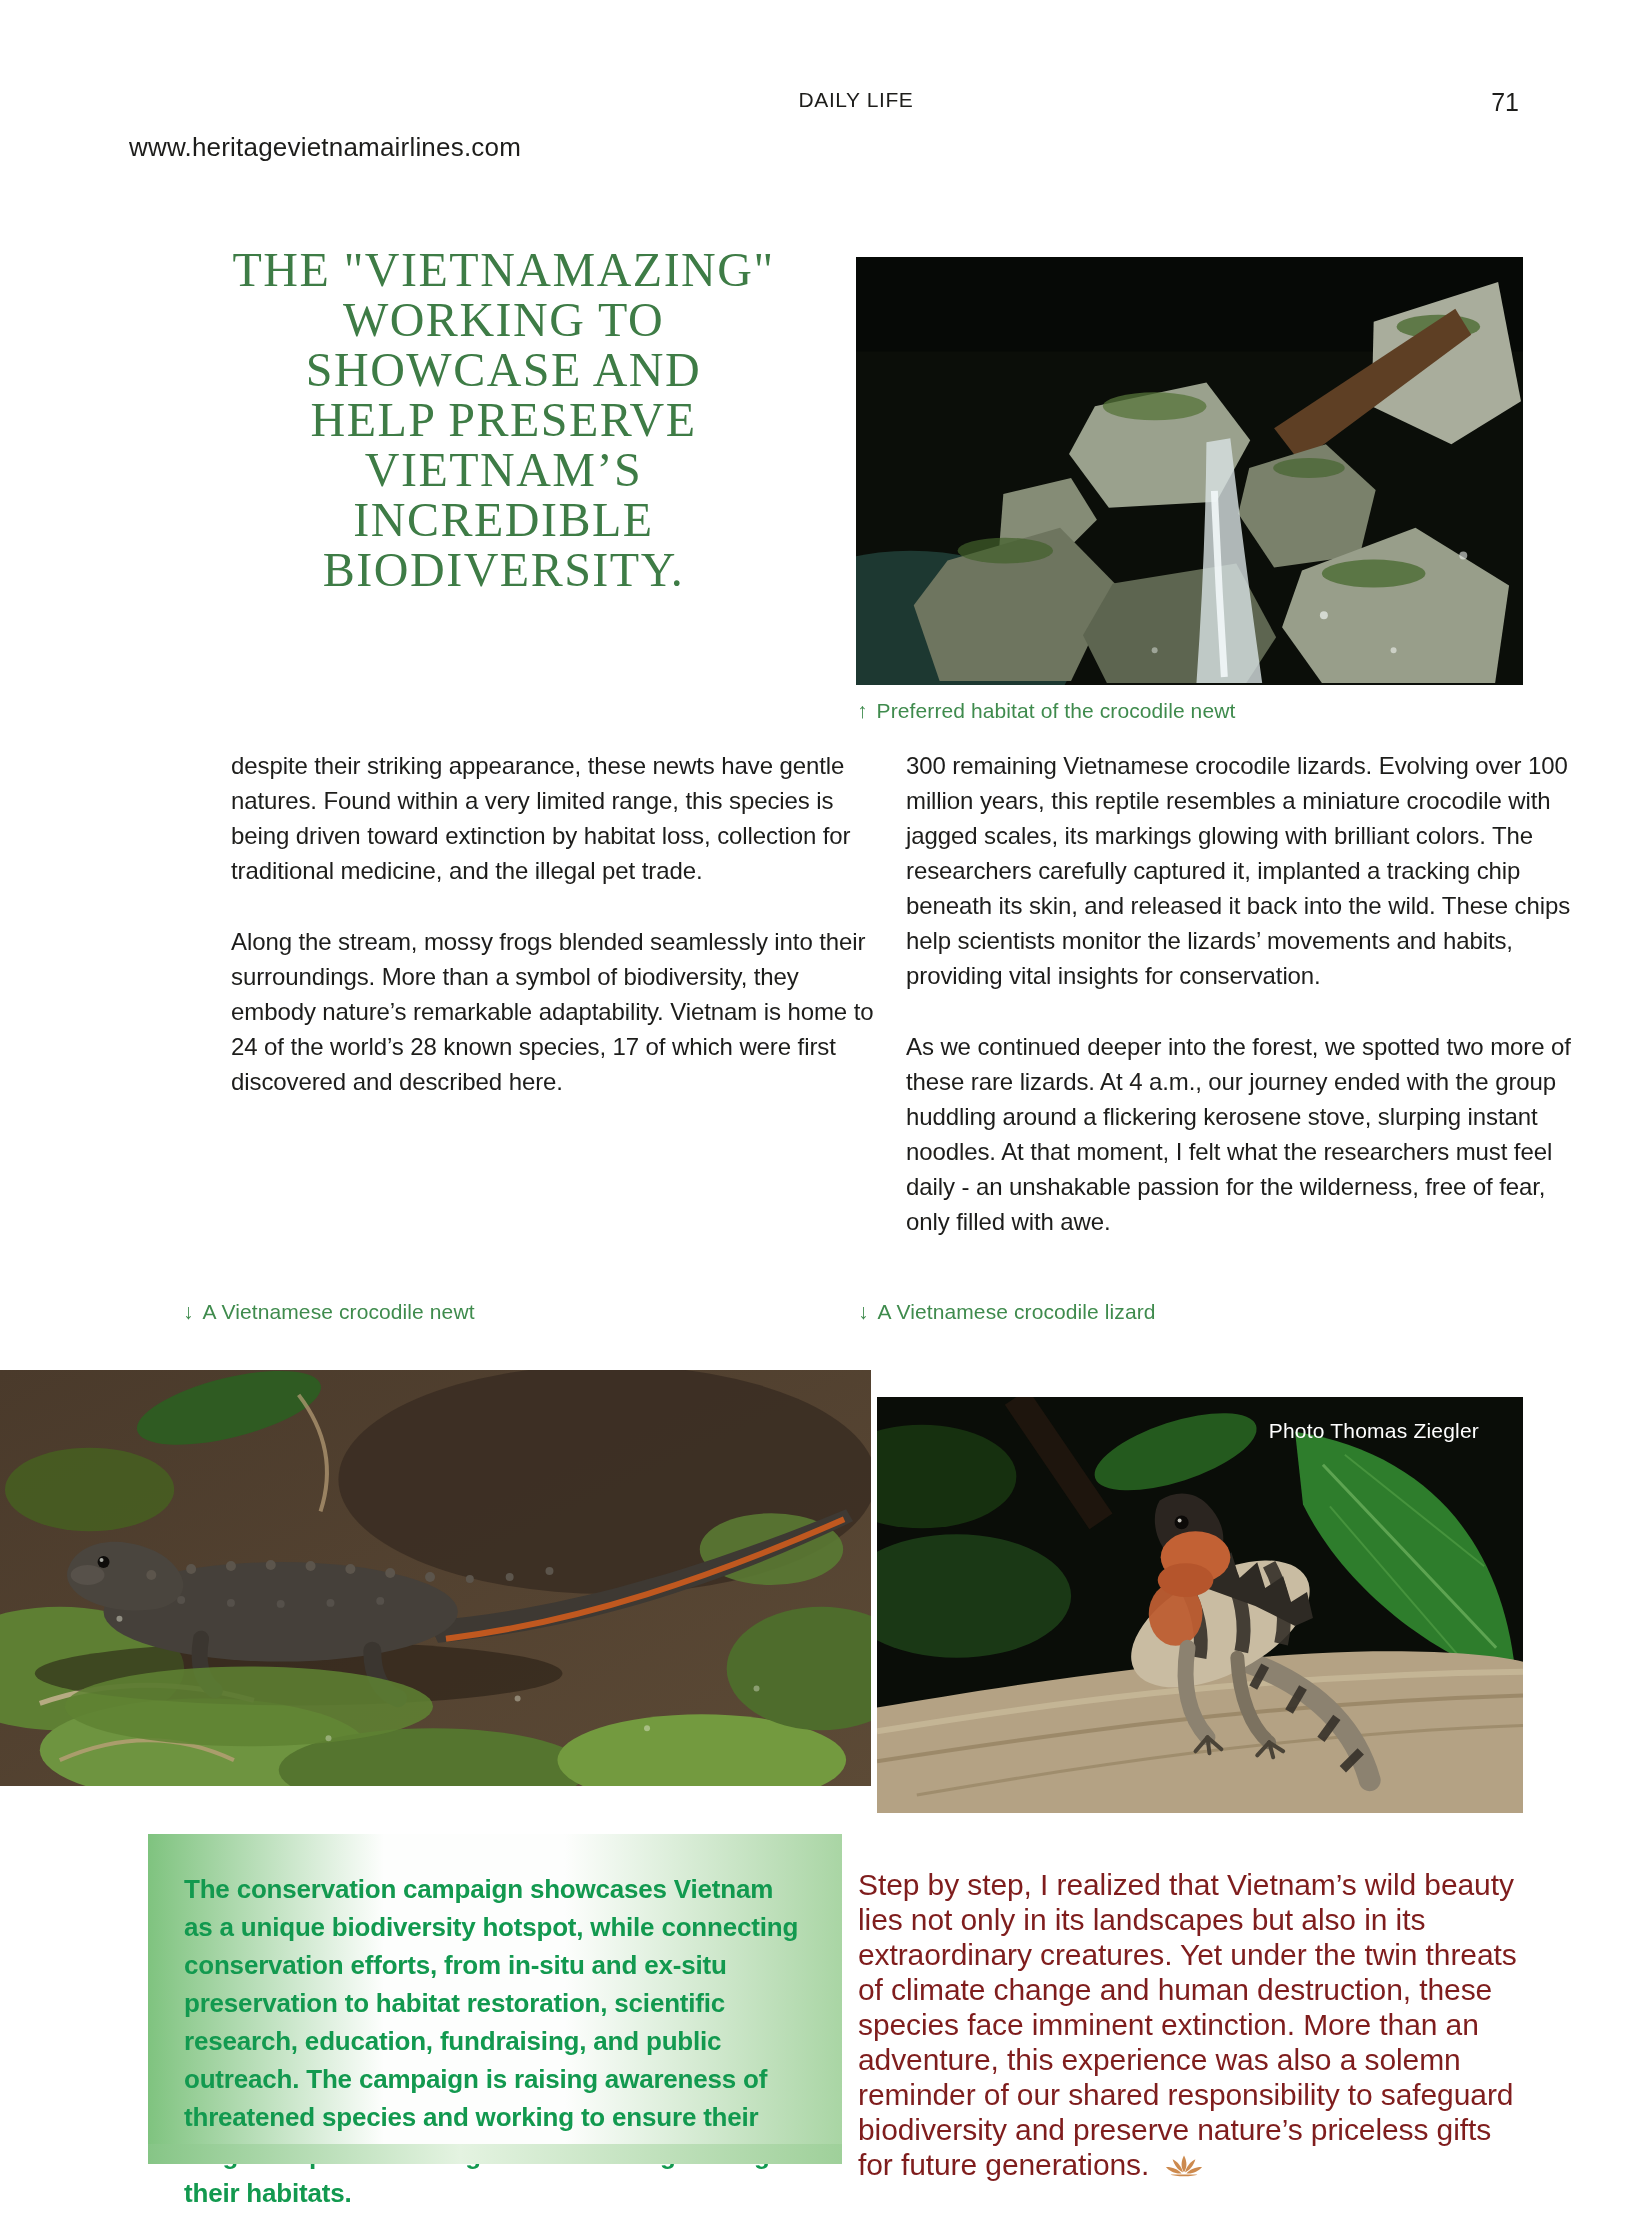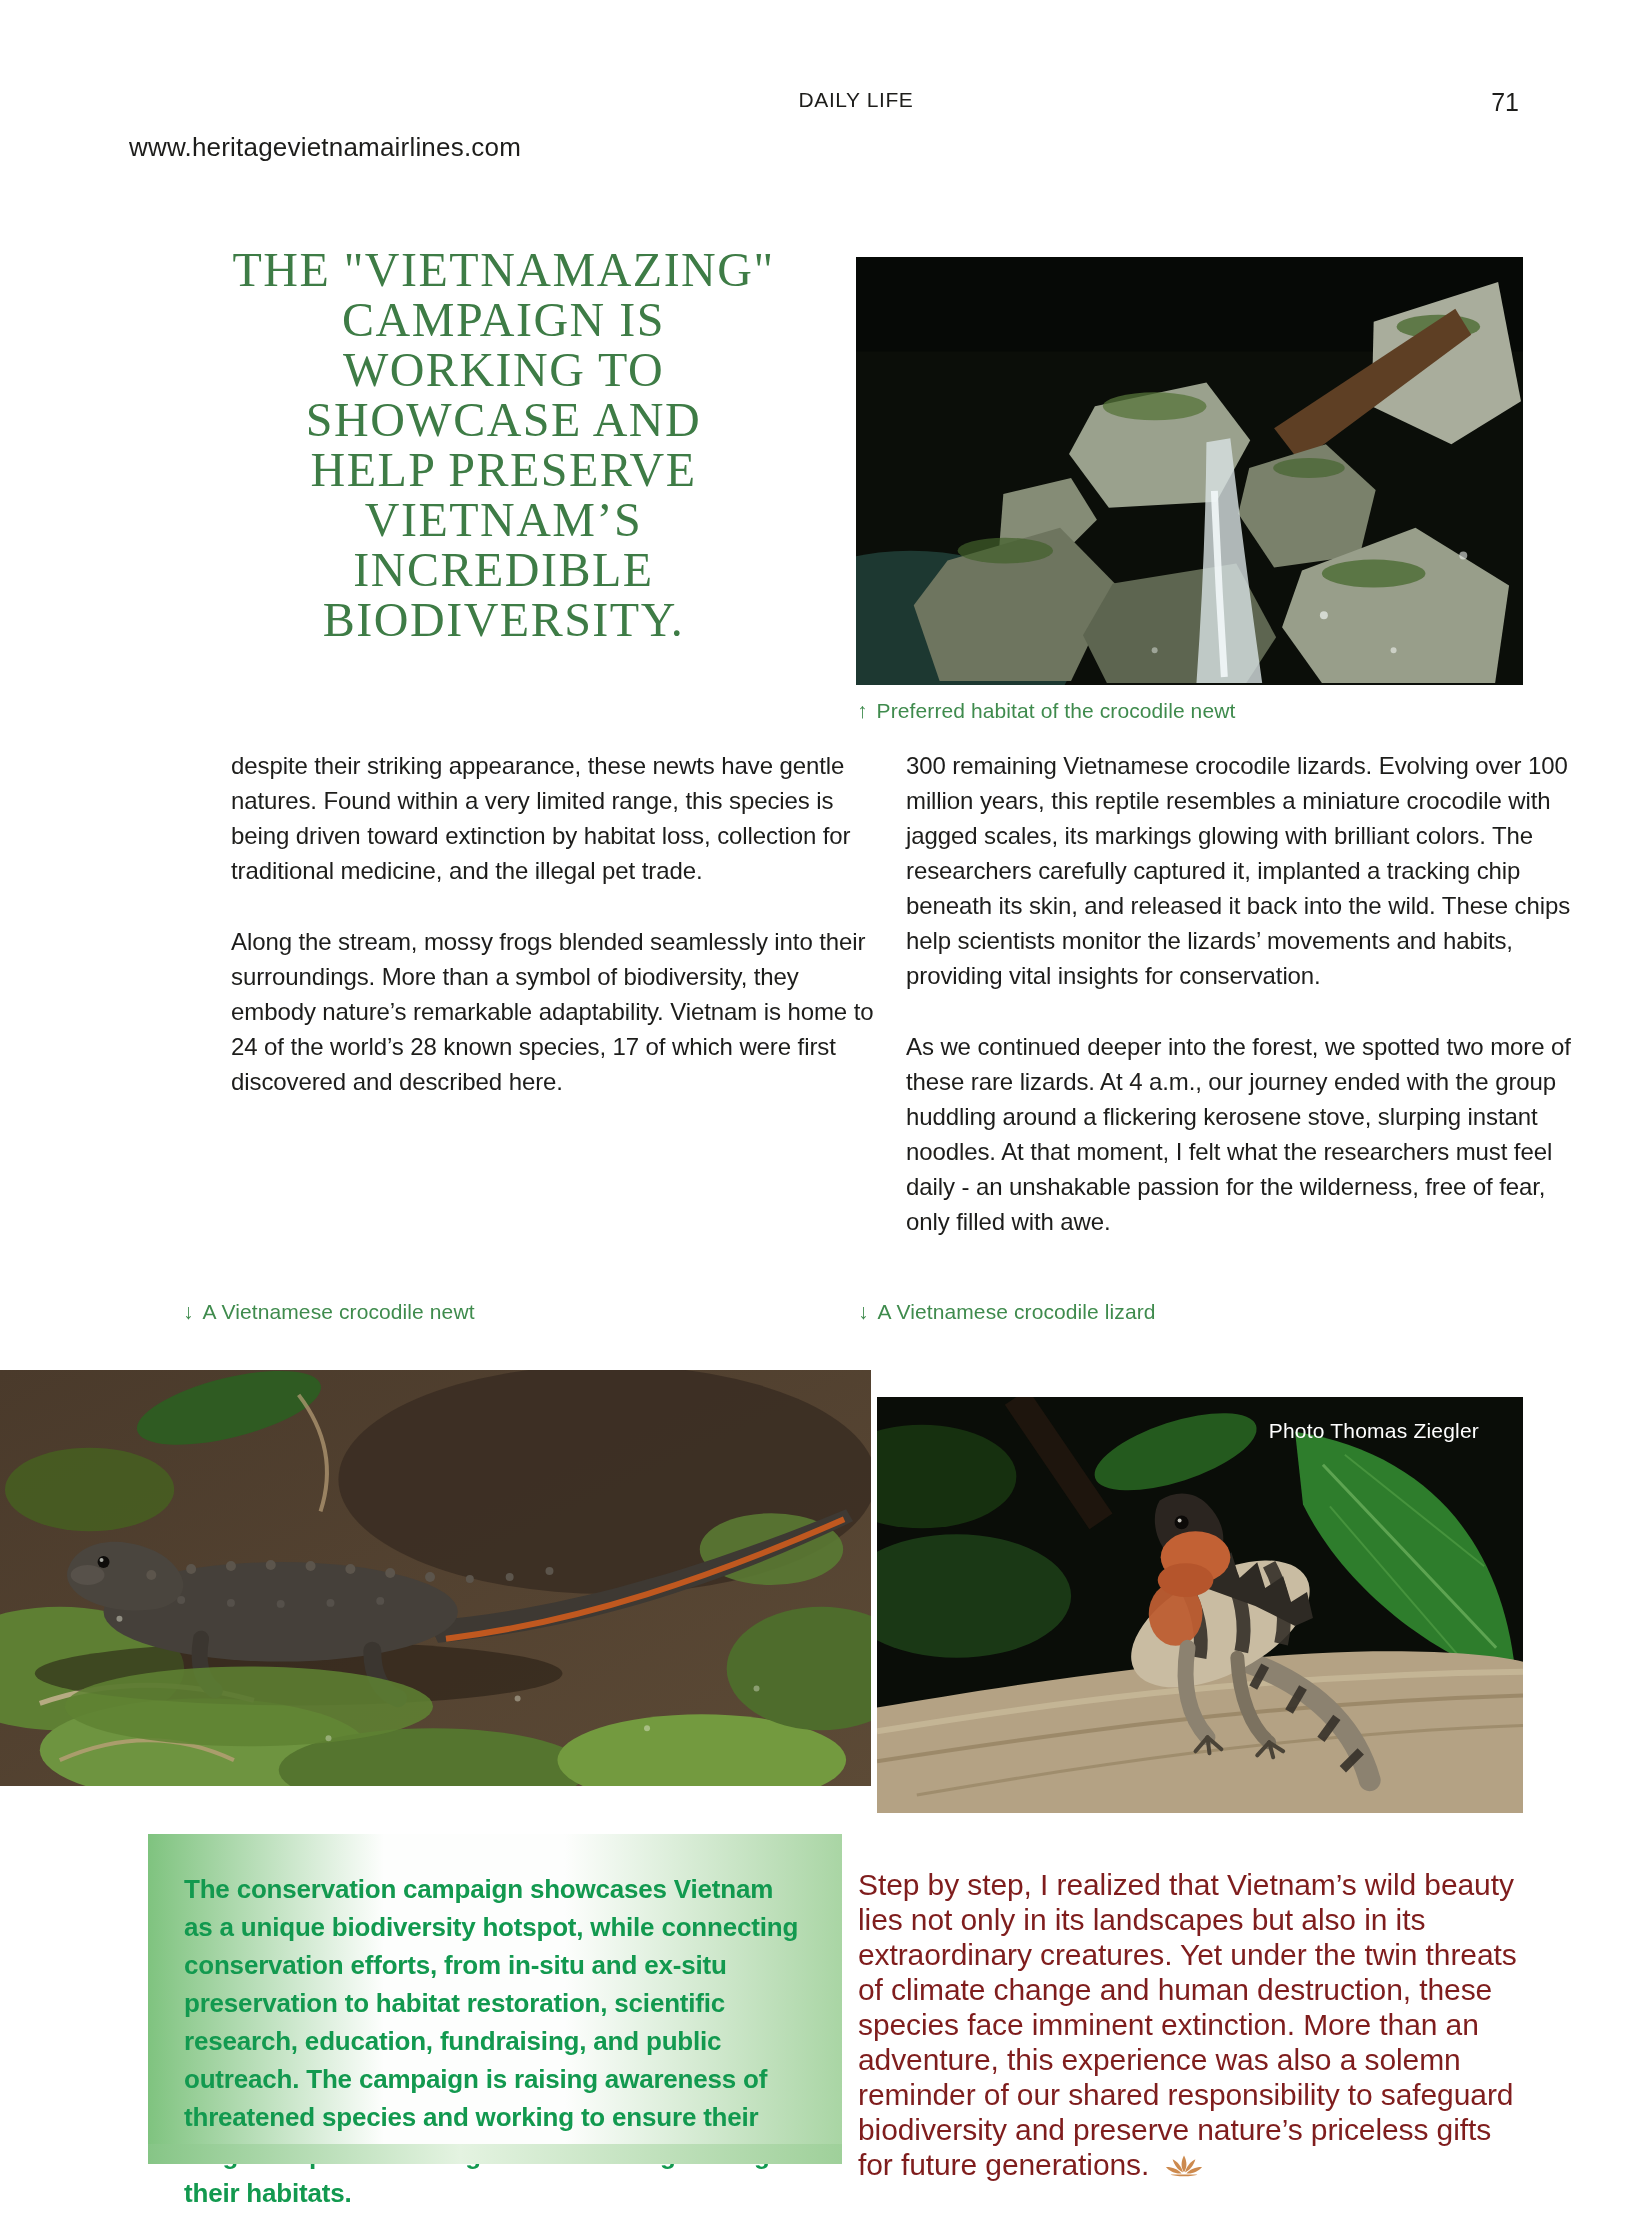--- a/index.html
+++ b/index.html
@@ -91,7 +91,6 @@
 
   <h1 class="headline">
     <span>THE "VIETNAMAZING"</span>
-    <span>CAMPAIGN IS</span>
     <span>WORKING TO</span>
     <span>SHOWCASE AND</span>
     <span>HELP PRESERVE</span>

